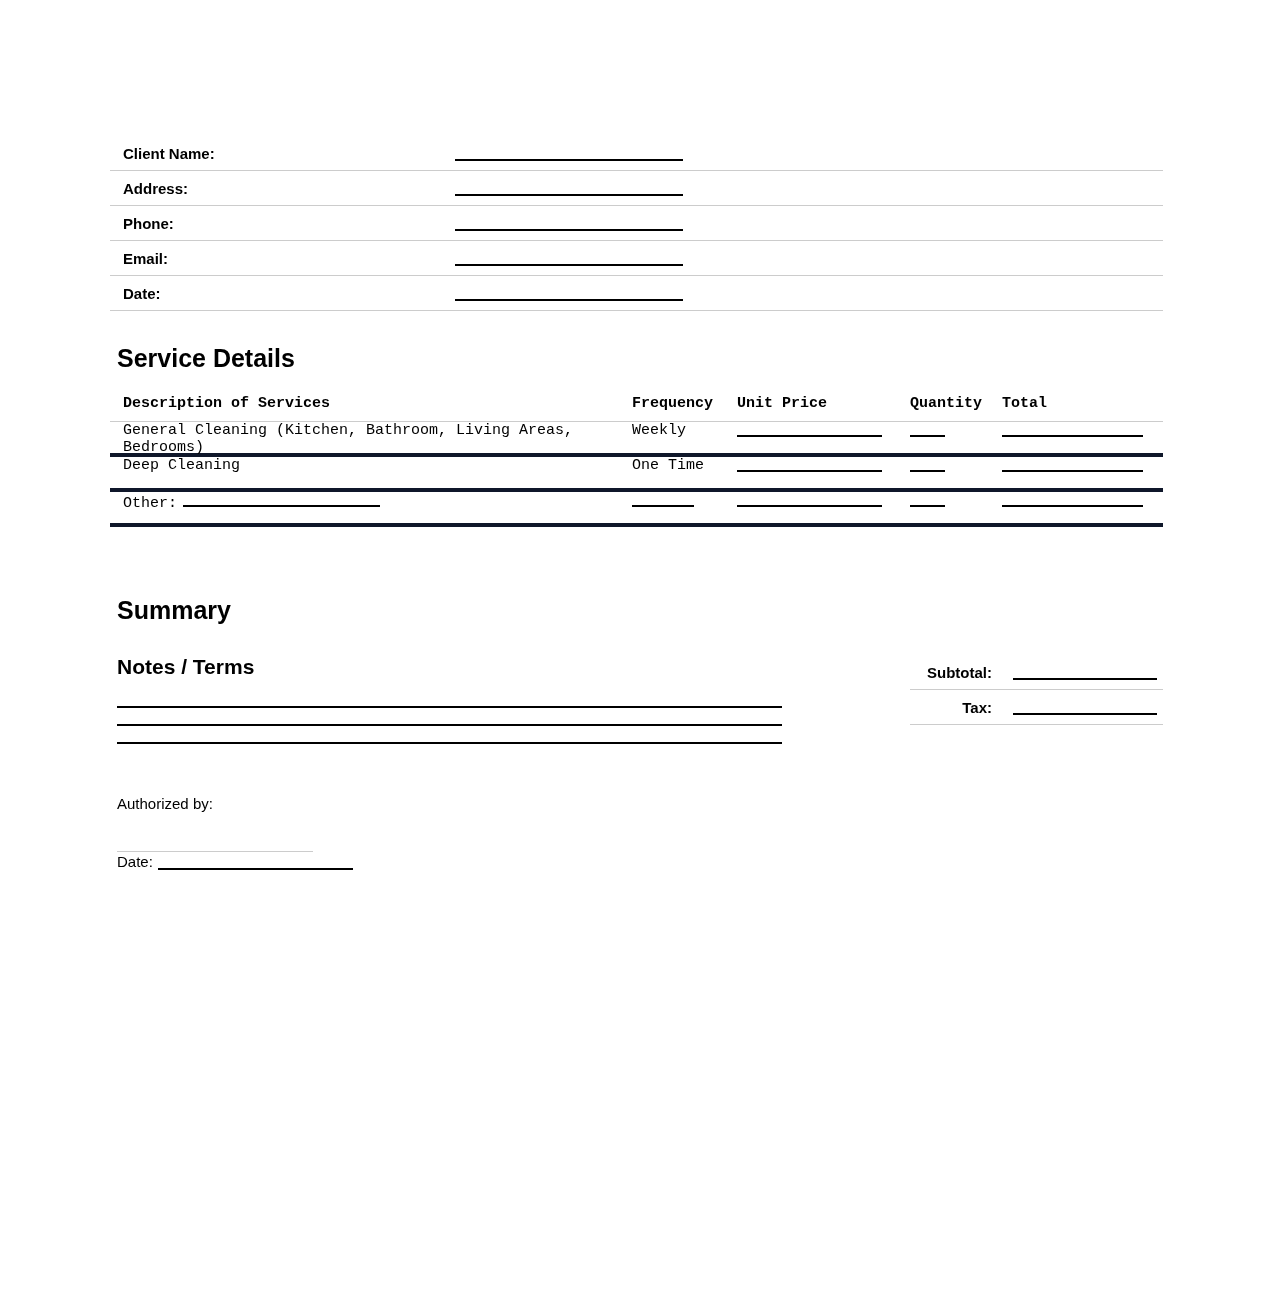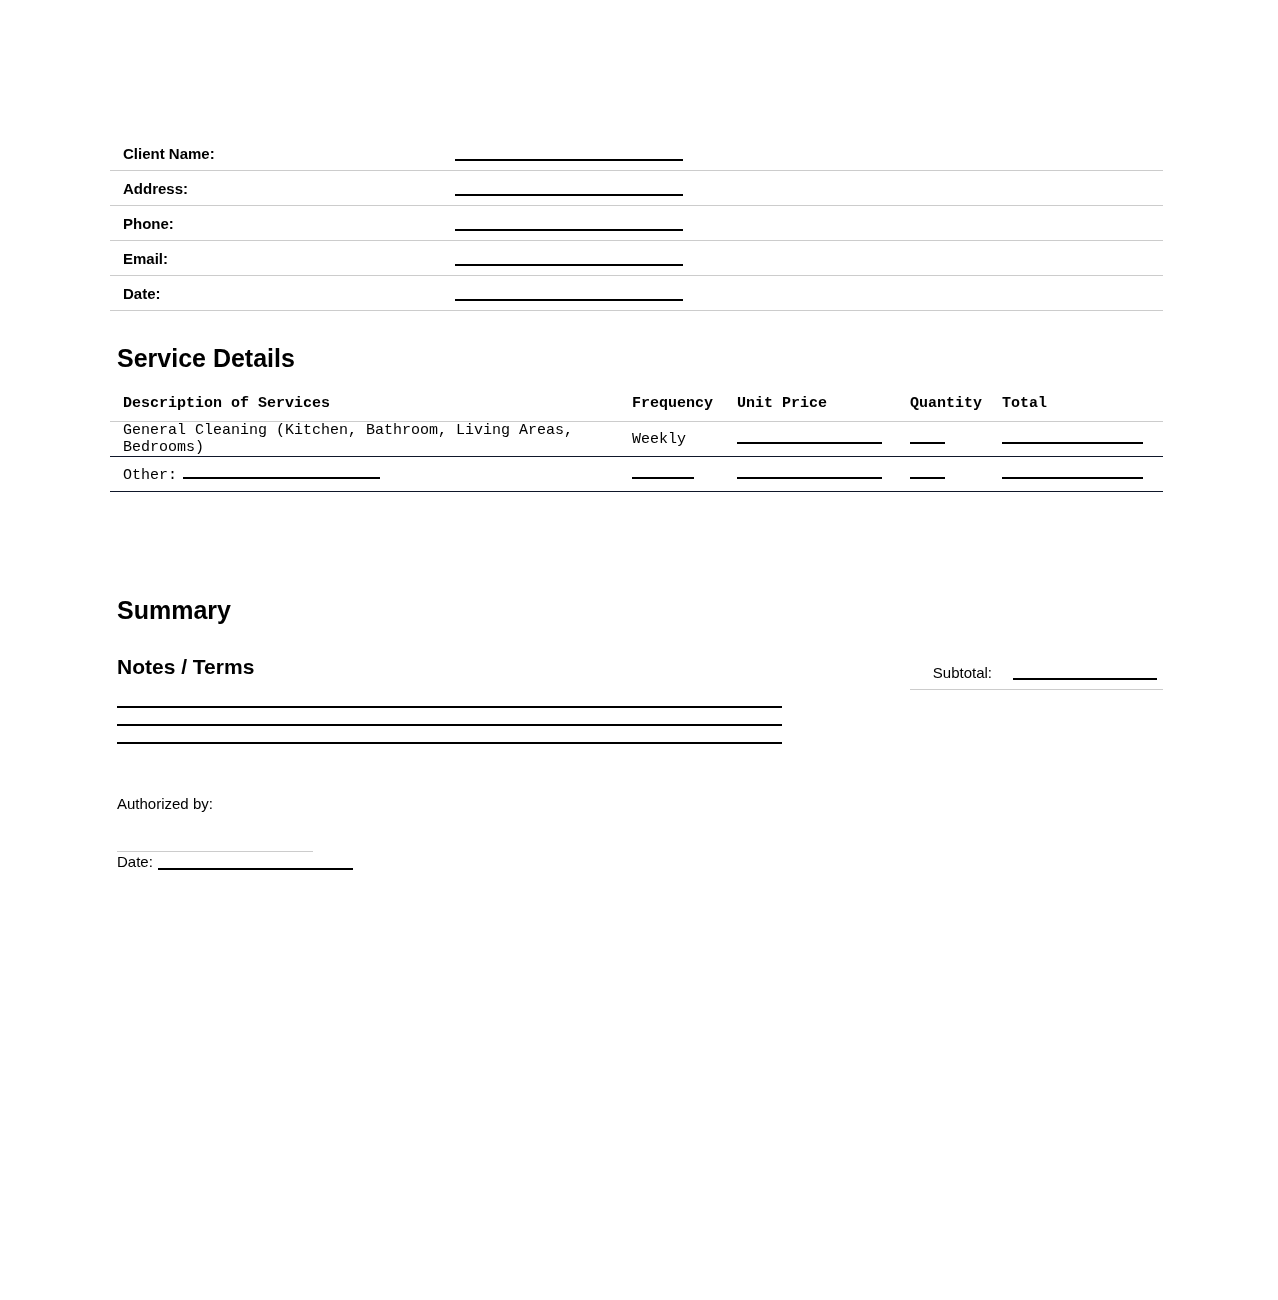--- a/index.html
+++ b/index.html
@@ -96,9 +96,9 @@
   }
   .svc-row {
     display: flex;
-    align-items: center;
+    align-items: flex-start;
     height: 35px;
-    border-bottom: 1px solid #0f172a;
+    border-bottom: 4px solid #0f172a;
     box-sizing: border-box;
   }
   .c-desc  { width: 522px; padding-left: 13px; box-sizing: border-box; }

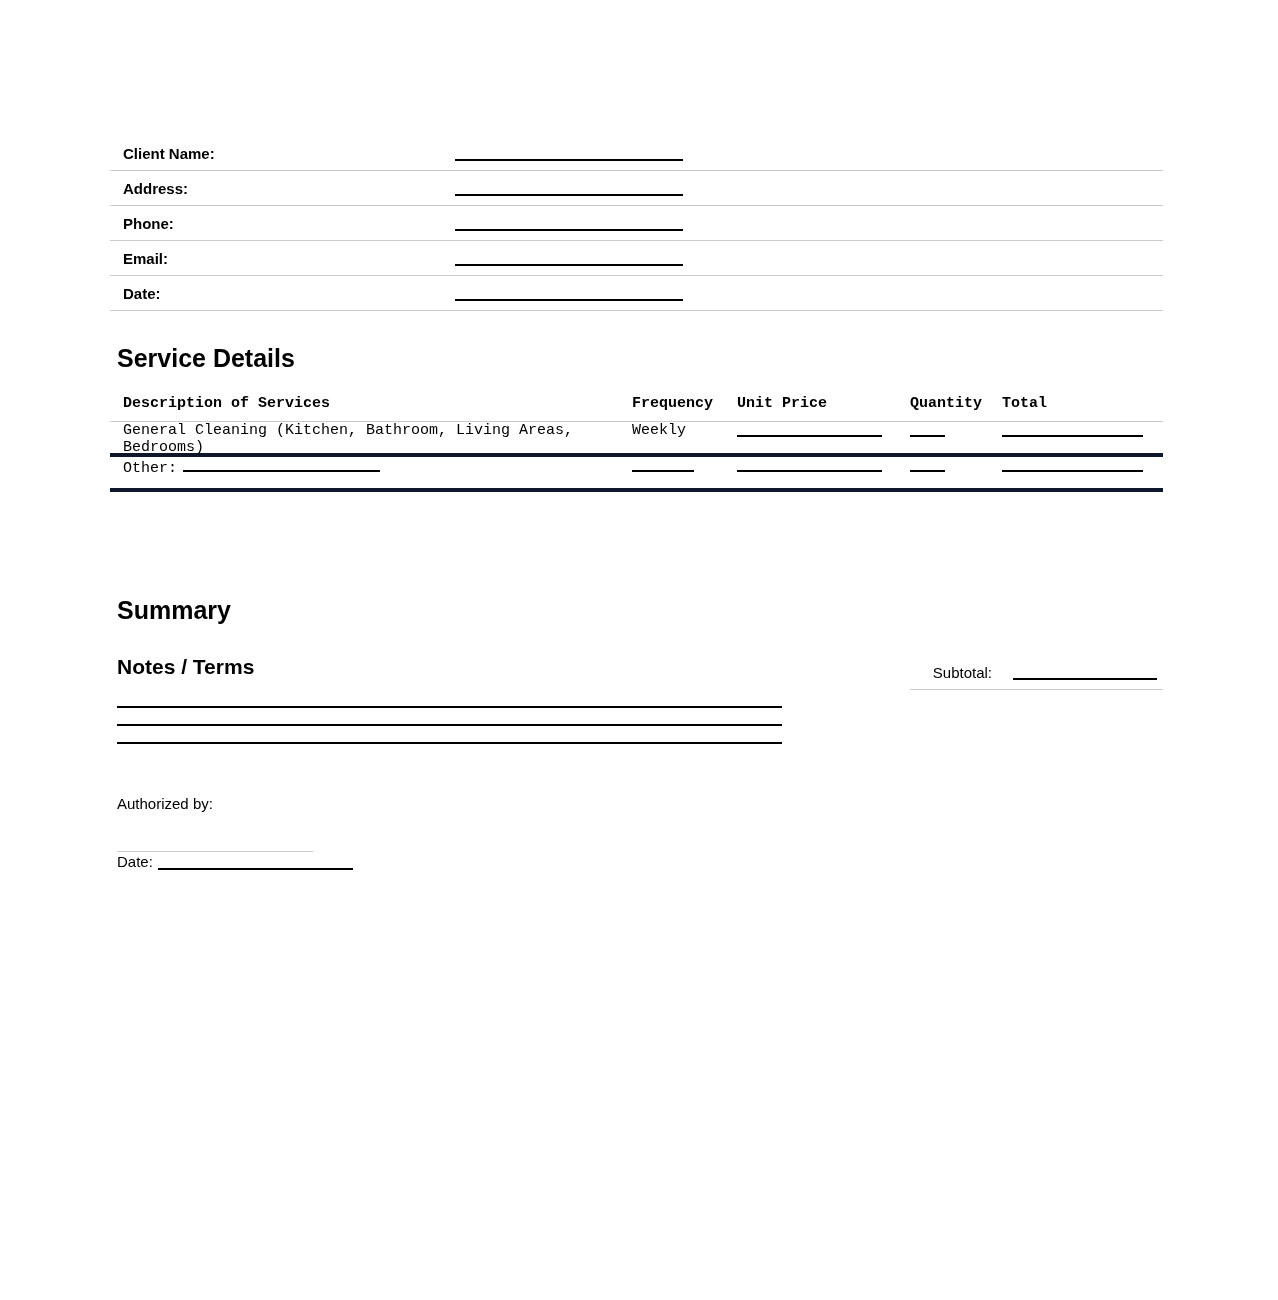--- a/index.html
+++ b/index.html
@@ -220,6 +220,13 @@
       <div class="c-total"><span class="blank total-blank"></span></div>
     </div>
 
+    <div class="svc-row">
+      <div class="c-desc">Deep Cleaning</div>
+      <div class="c-freq">One Time</div>
+      <div class="c-unit"><span class="blank unit-blank"></span></div>
+      <div class="c-qty"><span class="blank qty-blank"></span></div>
+      <div class="c-total"><span class="blank total-blank"></span></div>
+    </div>
 
 
     <div class="svc-row">

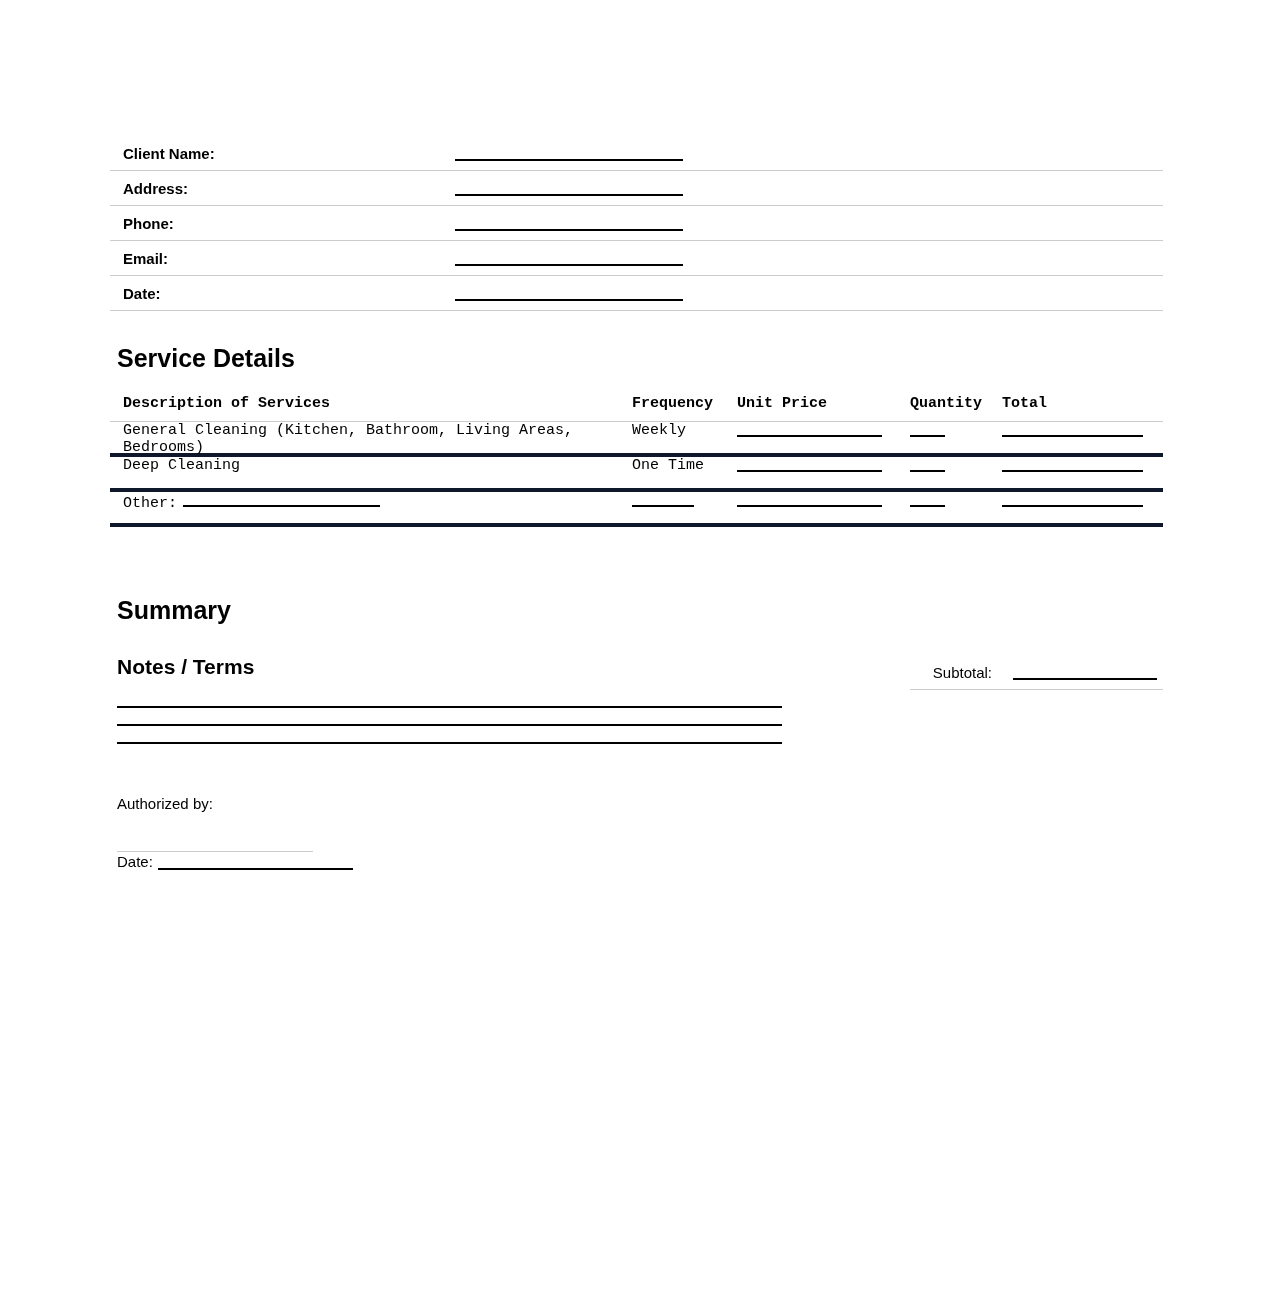--- a/index.html
+++ b/index.html
@@ -142,7 +142,7 @@
   .tot-label {
     width: 82px;
     text-align: right;
-    font-weight: 400;
+    font-weight: 700;
   }
   .tot-blank { width: 144px; margin-left: 21px; }
 

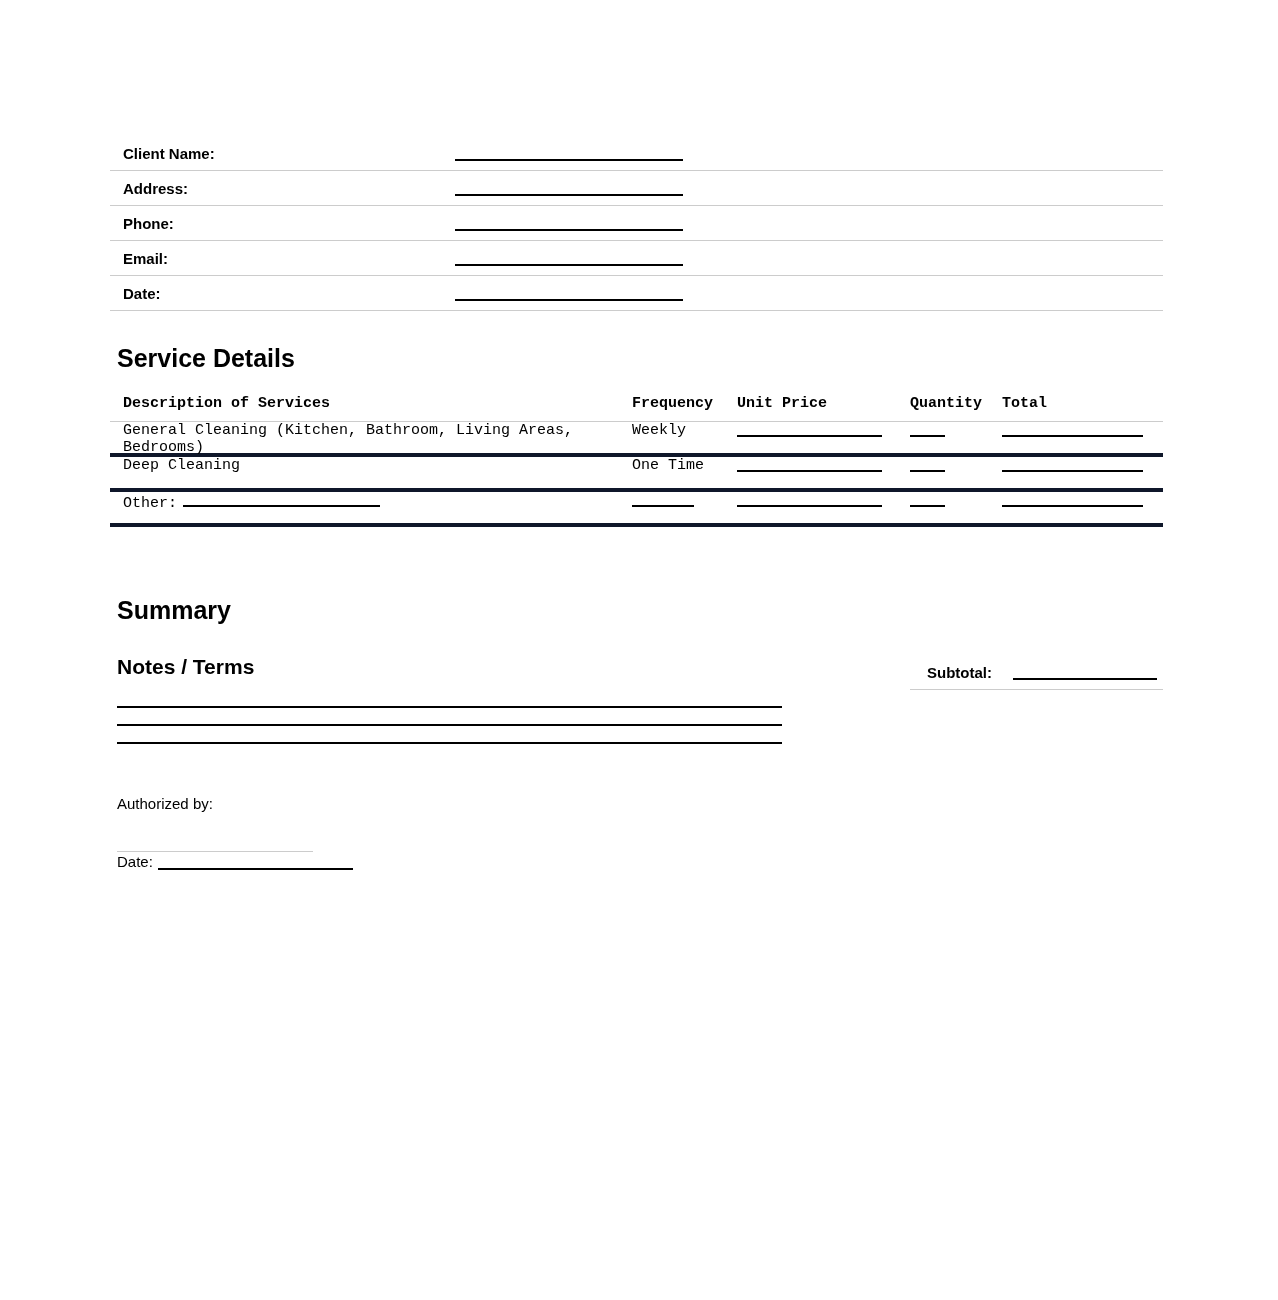--- a/index.html
+++ b/index.html
@@ -252,6 +252,10 @@
       <div class="tot-label">Subtotal:</div>
       <span class="blank tot-blank"></span>
     </div>
+    <div class="tot-row">
+      <div class="tot-label">Tax:</div>
+      <span class="blank tot-blank"></span>
+    </div>
   </div>
 
   <div class="auth-label">Authorized by:</div>

